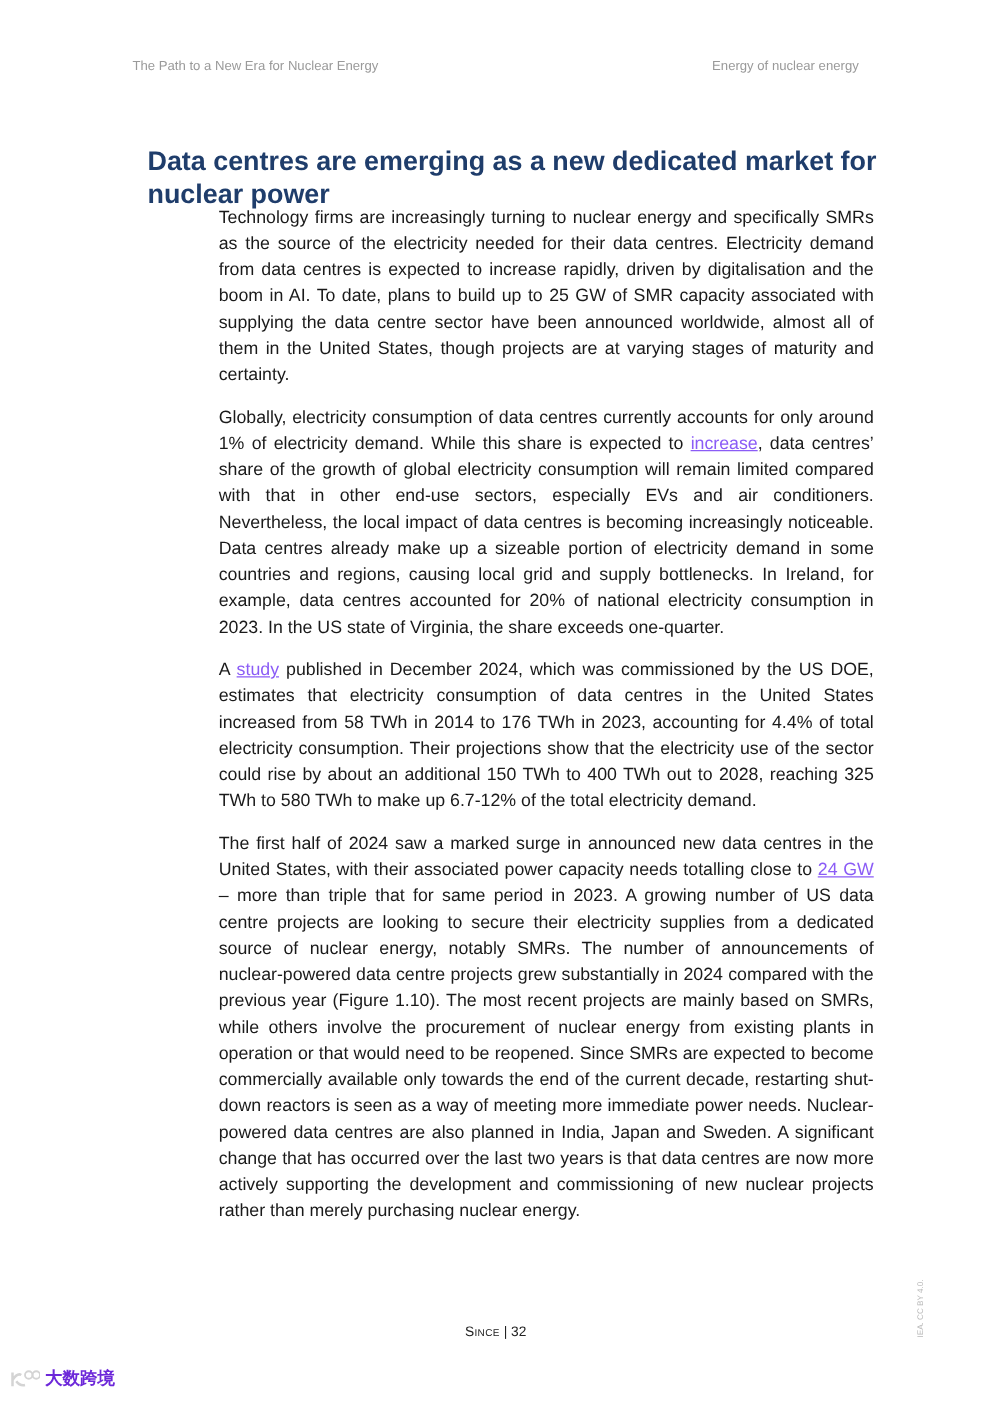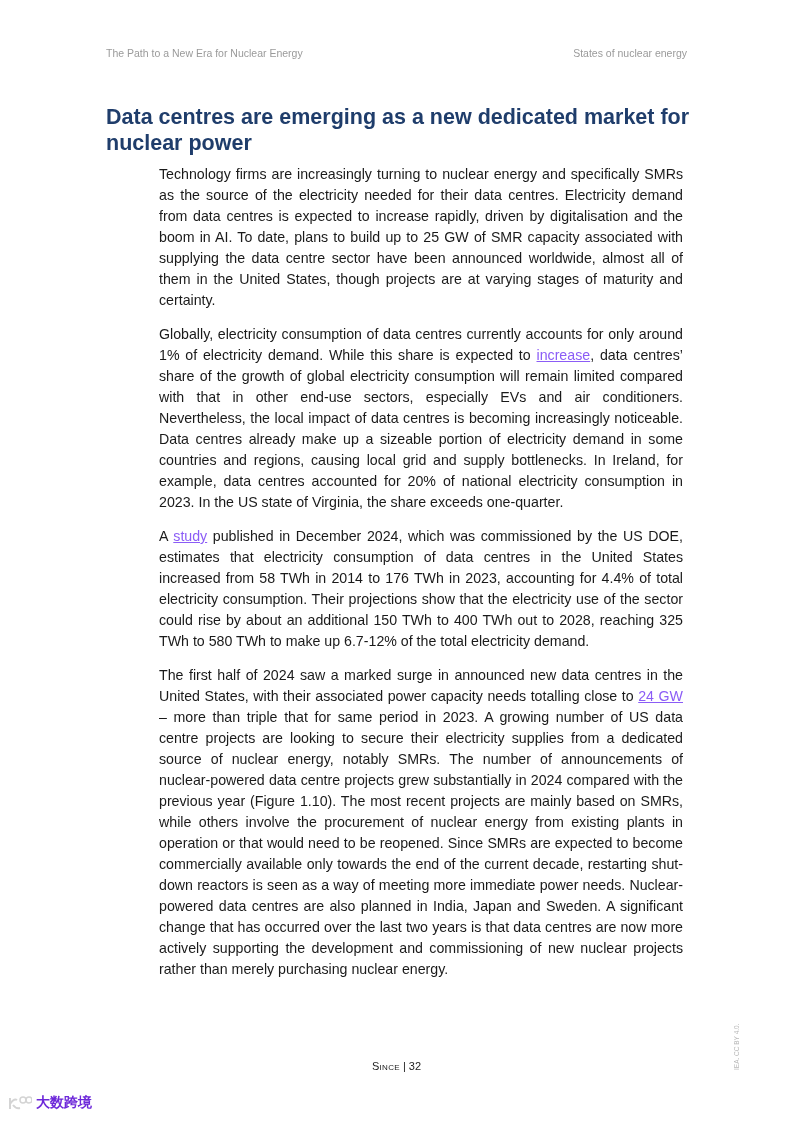--- a/index.html
+++ b/index.html
@@ -51,7 +51,7 @@
 
 <div class="running-header">
   <span>The Path to a New Era for Nuclear Energy</span>
-  <span>States of nuclear energy</span>
+  <span>Energy of nuclear energy</span>
 </div>
 
 <h1 class="section-title">Data centres are emerging as a new dedicated market for nuclear power</h1>

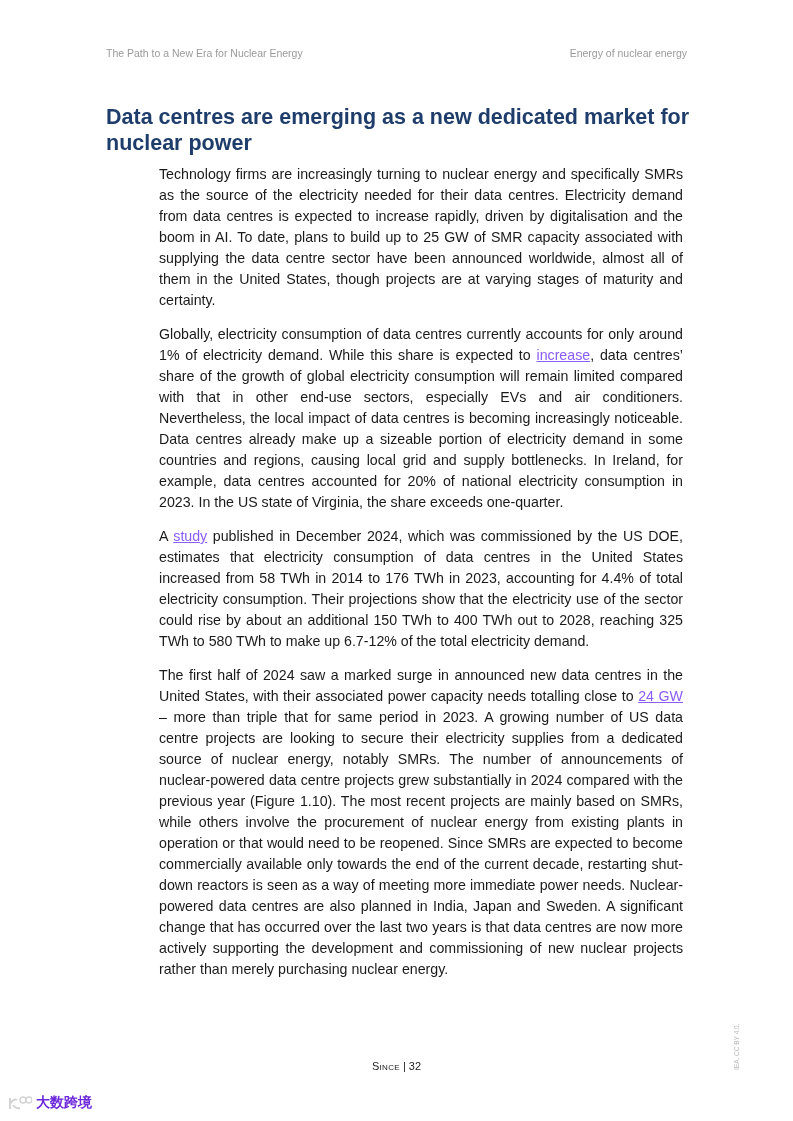--- a/index.html
+++ b/index.html
@@ -14,7 +14,7 @@
   }
   .section-title {
     position: absolute; top: 104px; left: 106px; width: 590px;
-    margin: 0; font-size: 21.5px; line-height: 26px; font-weight: bold;
+    margin: 12px; font-size: 21.5px; line-height: 26px; font-weight: bold;
     color: #1f3d6b;
   }
   .body-text {

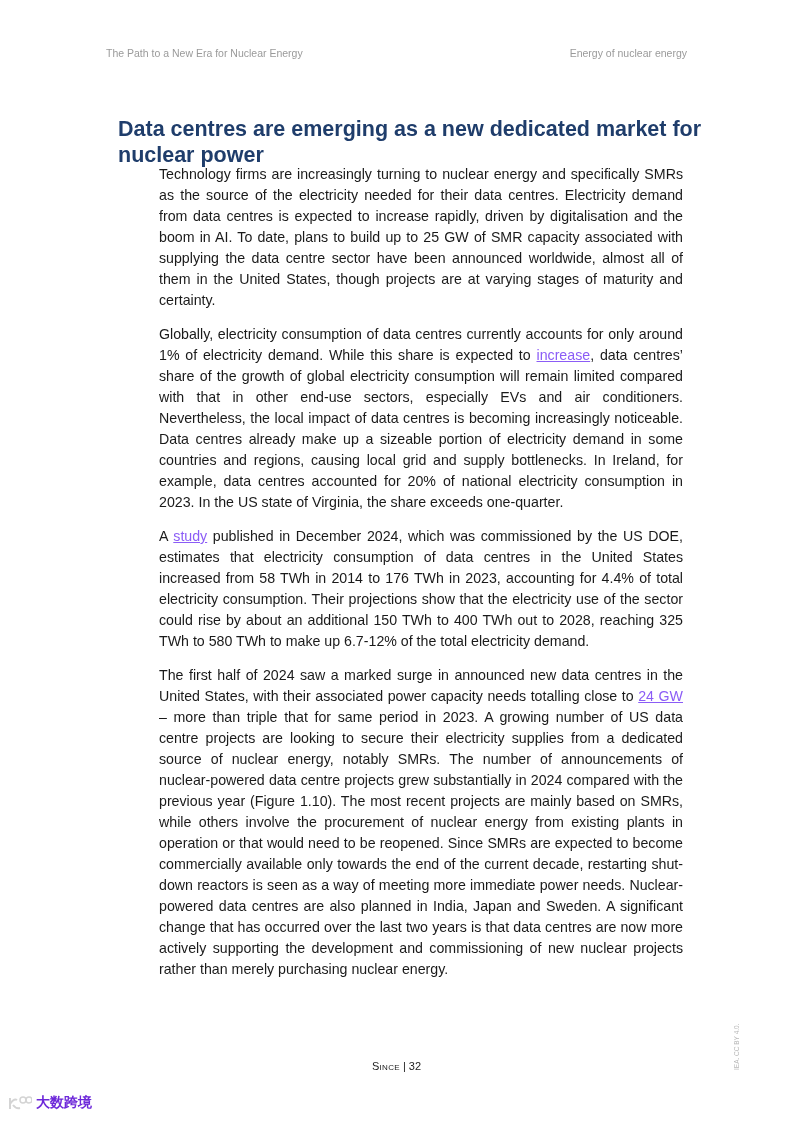--- a/index.html
+++ b/index.html
@@ -18,7 +18,7 @@
     color: #1f3d6b;
   }
   .body-text {
-    position: absolute; top: 164px; left: 159px; width: 524px;
+    position: absolute; top: 164px; left: 175px; width: 524px;
   }
   .body-text p {
     margin: 0 0 13px 0; font-size: 14.2px; line-height: 21px;

